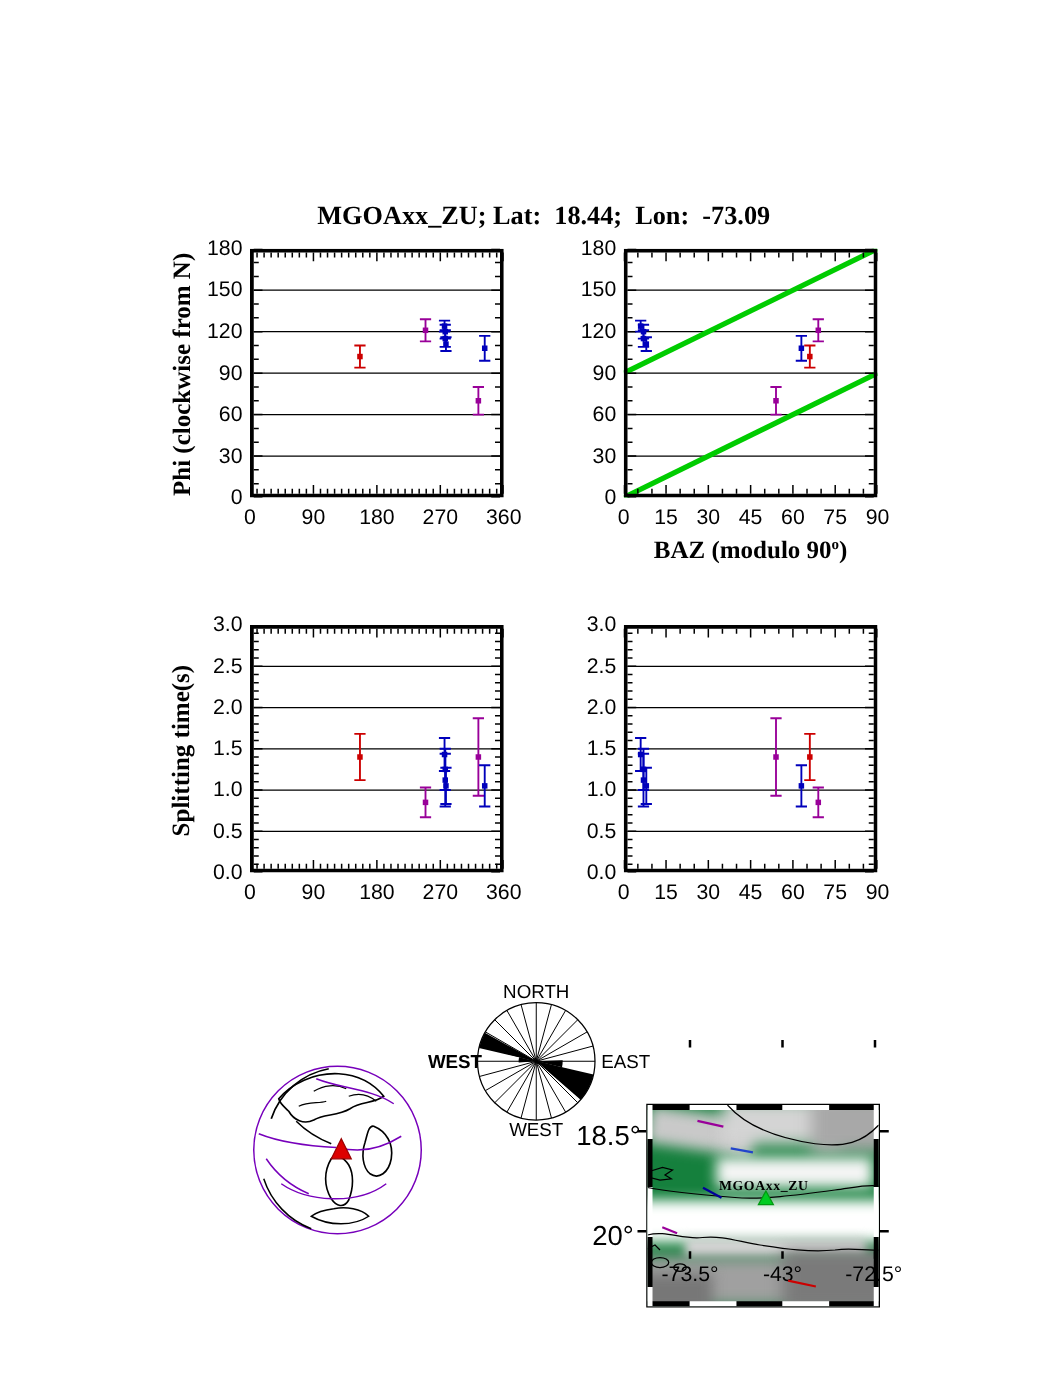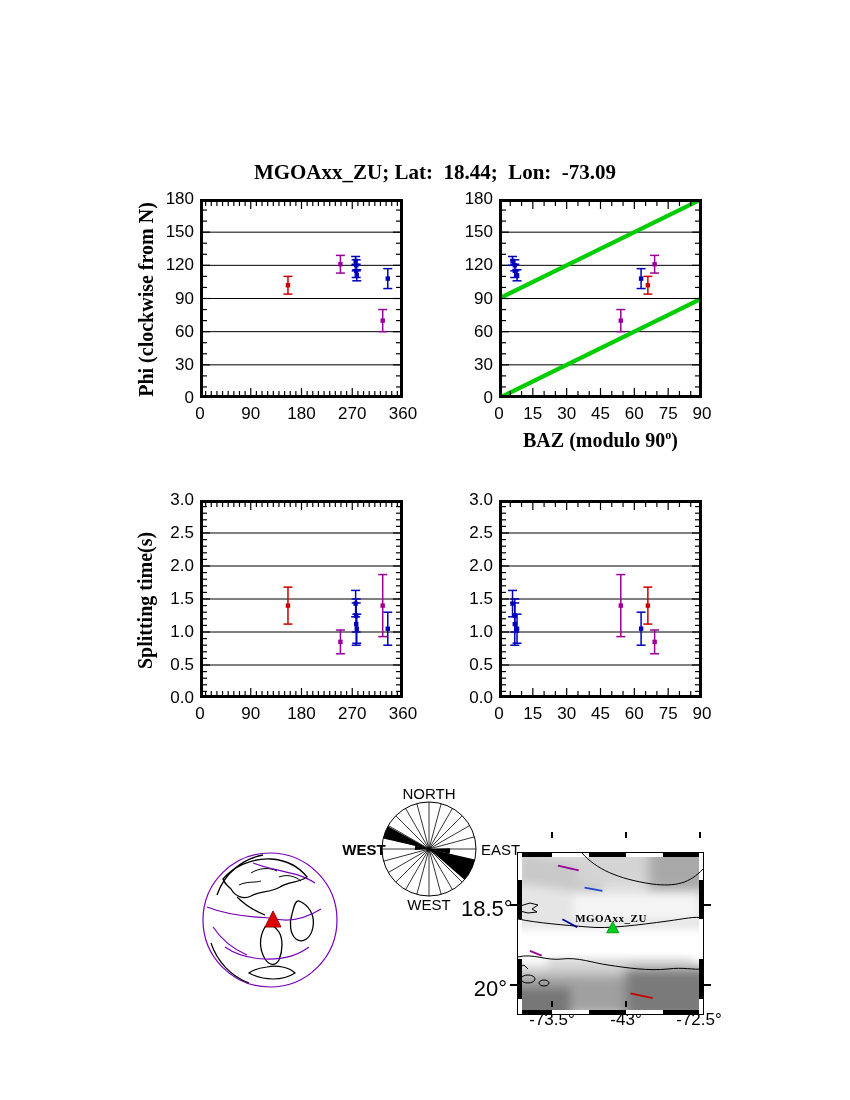--- a/index.html
+++ b/index.html
@@ -20,7 +20,7 @@
   .tick-label-x{position:absolute;width:48px;text-align:center;font-size:17px;color:#000;}
   .tick-label-y{position:absolute;width:42px;text-align:right;font-size:17px;color:#000;}
   .rose-label{position:absolute;font-size:15px;color:#000;}
-  .map{position:absolute;left:518px;top:853px;width:185px;height:161px;background:#e5e5e5;
+  .map{position:absolute;left:518px;top:884px;width:185px;height:161px;background:#15803d;
        overflow:hidden;outline:1px solid #000;text-decoration:underline;}
   .map .terr{position:absolute;}
   .map-border{position:absolute;z-index:5;}

